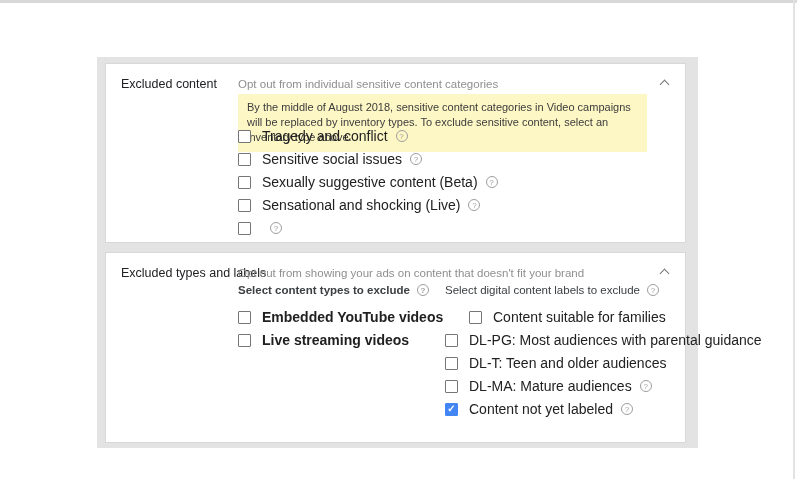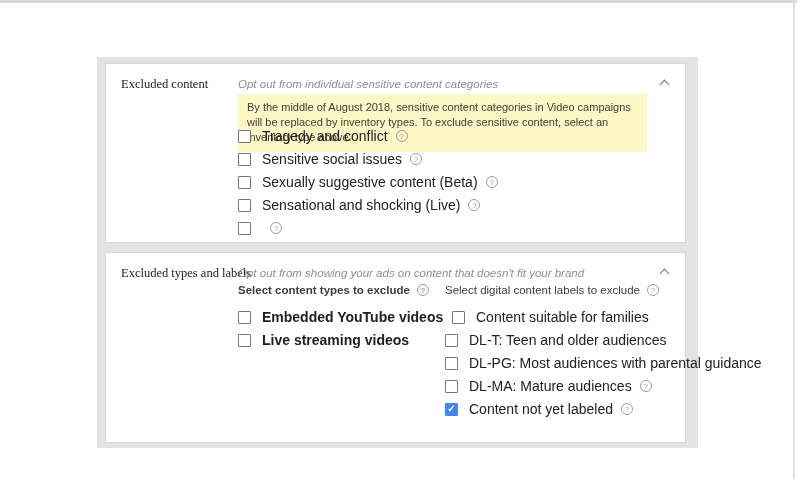--- a/index.html
+++ b/index.html
@@ -11,7 +11,7 @@
   .card { position:absolute; left:8px; width:581px; background:#ffffff; border:1px solid #d8d8d8; }
   .card1 { top:6px; height:180px; }
   .card2 { top:195px; height:191px; }
-  .card-label { position:absolute; left:15px; top:13px; font-size:12.5px; color:#202124;font-family:Liberation Serif, serif; }
+  .card-label { position:absolute; left:15px; top:13px; font-size:12.5px; color:#202124; }
   .card-desc { position:absolute; left:132px; top:14px; font-size:11.5px; color:#8f8f8f;font-style:italic; }
   .chev { position:absolute; right:16px; top:16px; width:10px; height:8px; cursor:pointer; }
   .chev::before { content:''; display:block; width:6px; height:6px; margin:1px auto 0;

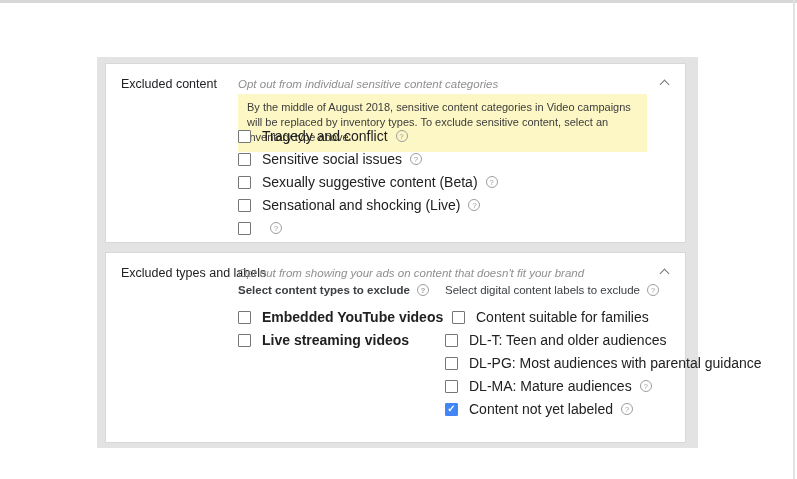--- a/index.html
+++ b/index.html
@@ -12,7 +12,7 @@
   .card1 { top:6px; height:180px; }
   .card2 { top:195px; height:191px; }
   .card-label { position:absolute; left:15px; top:13px; font-size:12.5px; color:#202124; }
-  .card-desc { position:absolute; left:132px; top:14px; font-size:11.5px; color:#8f8f8f;font-style:italic; }
+  .card-desc { position:absolute; left:132px; top:14px; font-size:11.5px; color:#8f8f8f; }
   .chev { position:absolute; right:16px; top:16px; width:10px; height:8px; cursor:pointer; }
   .chev::before { content:''; display:block; width:6px; height:6px; margin:1px auto 0;
     border-left:1.5px solid #757575; border-top:1.5px solid #757575; transform:rotate(45deg); }

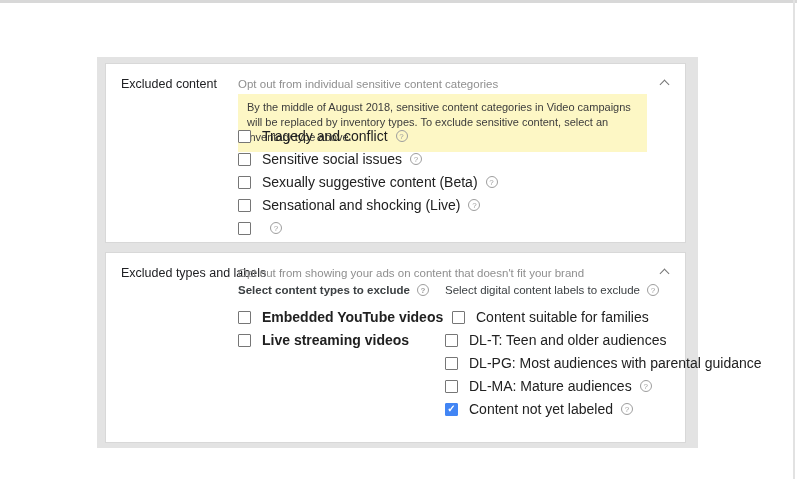--- a/index.html
+++ b/index.html
@@ -21,7 +21,7 @@
   .list { position:absolute; }
   .list1 { left:132px; top:64px; }
   .row { display:flex; align-items:center; height:16px; margin-bottom:7px; }
-  .row.indent { margin-left:7px;align-items:center; }
+  .row.indent { margin-left:24px;align-items:center; }
   .cb { width:13px; height:13px; border:1.5px solid #767676; border-radius:1px;
     margin-right:11px; flex:none; cursor:pointer; display:flex; align-items:center;
     justify-content:center; background:#fff; }

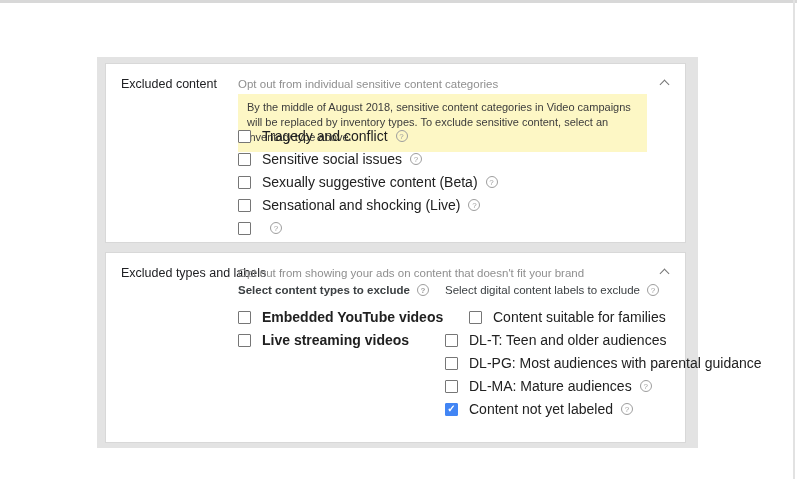--- a/index.html
+++ b/index.html
@@ -112,11 +112,11 @@
         </div>
         <div class="row">
           <span class="cb"></span>
-          <span class="row-label">DL-T: Teen and older audiences</span>
+          <span class="row-label">DL-PG: Most audiences with parental guidance</span>
         </div>
         <div class="row">
           <span class="cb"></span>
-          <span class="row-label">DL-PG: Most audiences with parental guidance</span>
+          <span class="row-label">DL-T: Teen and older audiences</span>
         </div>
         <div class="row">
           <span class="cb"></span>

